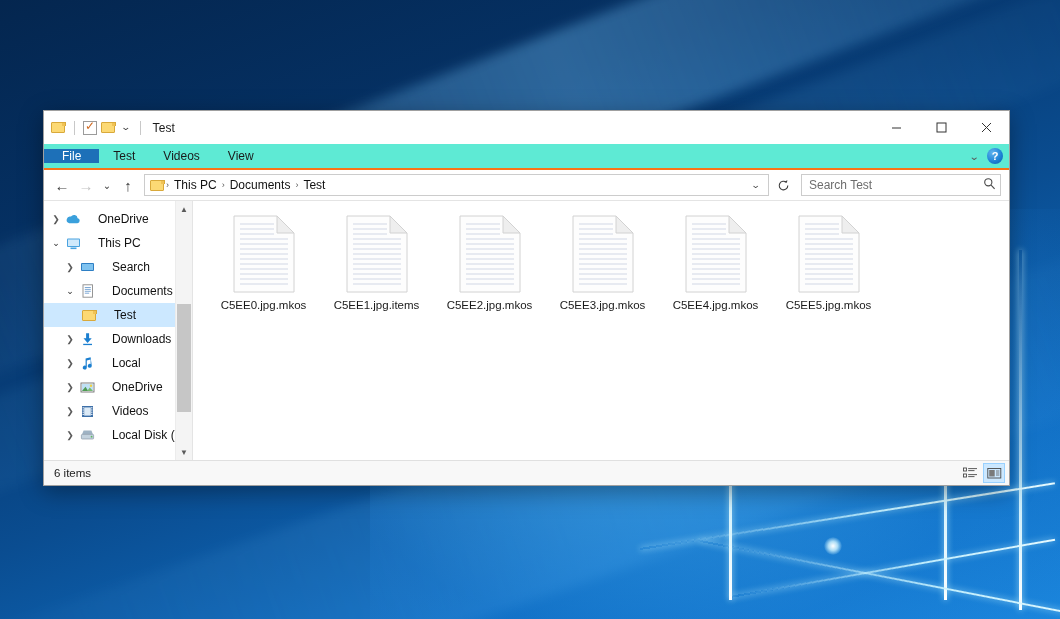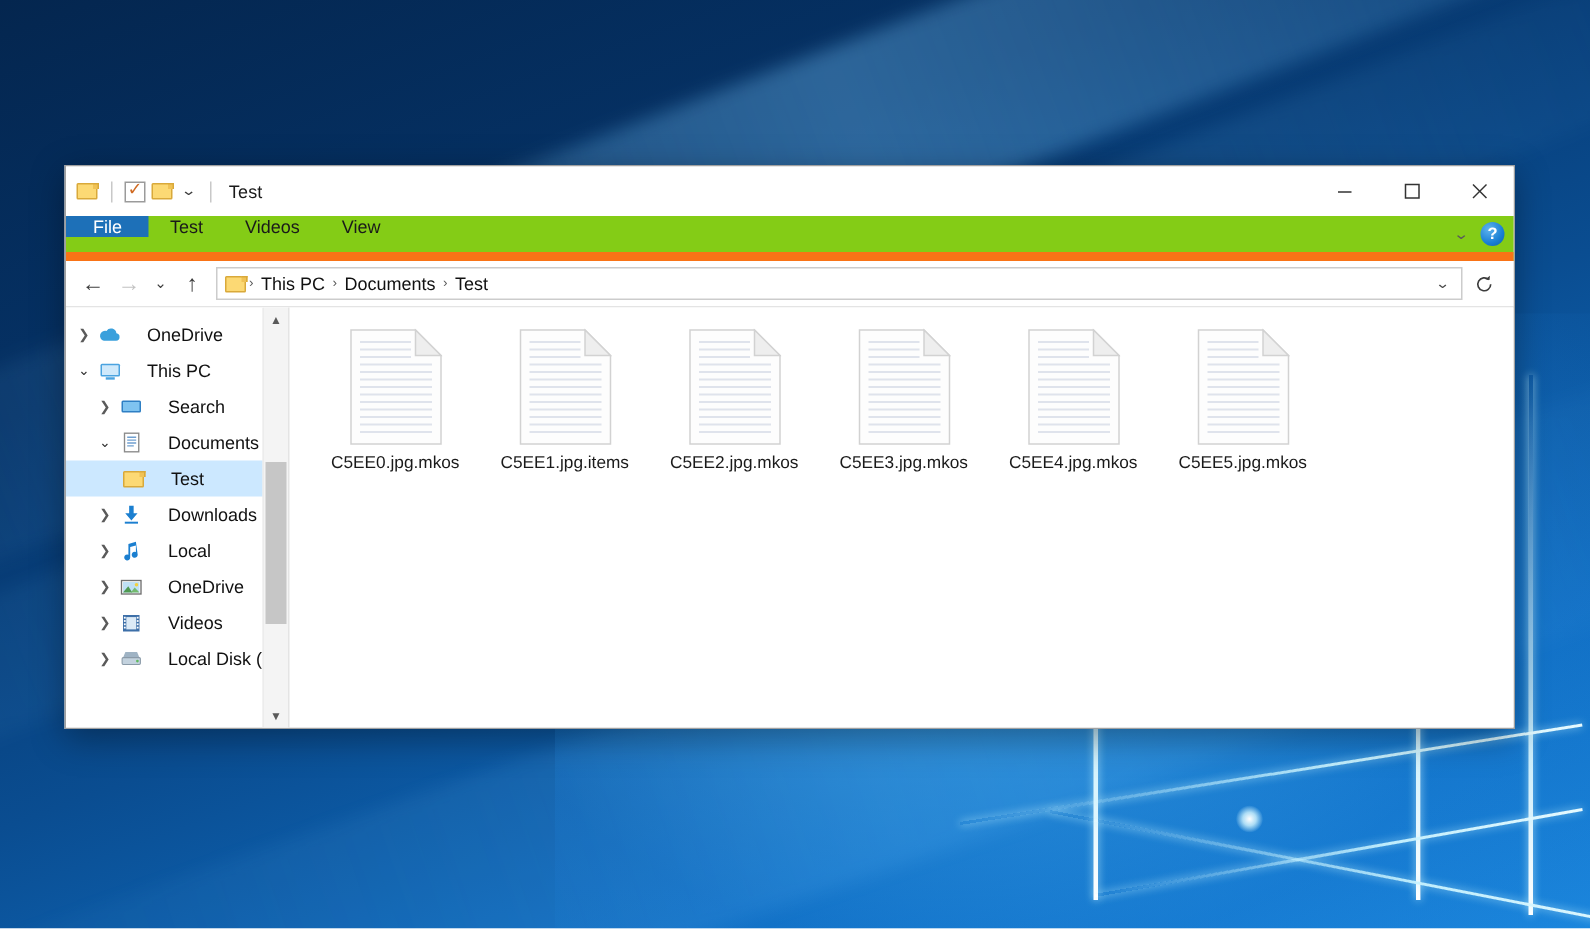--- a/index.html
+++ b/index.html
@@ -123,9 +123,9 @@
   
   .ribbon {
     height: 24px; min-height: 24px;
-    background: #84cc16;
-    border-bottom: 6px solid #f97316;
-    display: flex; align-items: flex-start; position: relative;
+    background: #5eead4;
+    border-bottom: 2px solid #f97316;
+    display: flex; align-items: center; position: relative;
   }
   .rtab {
     display: flex; align-items: center; padding: 0 14px;

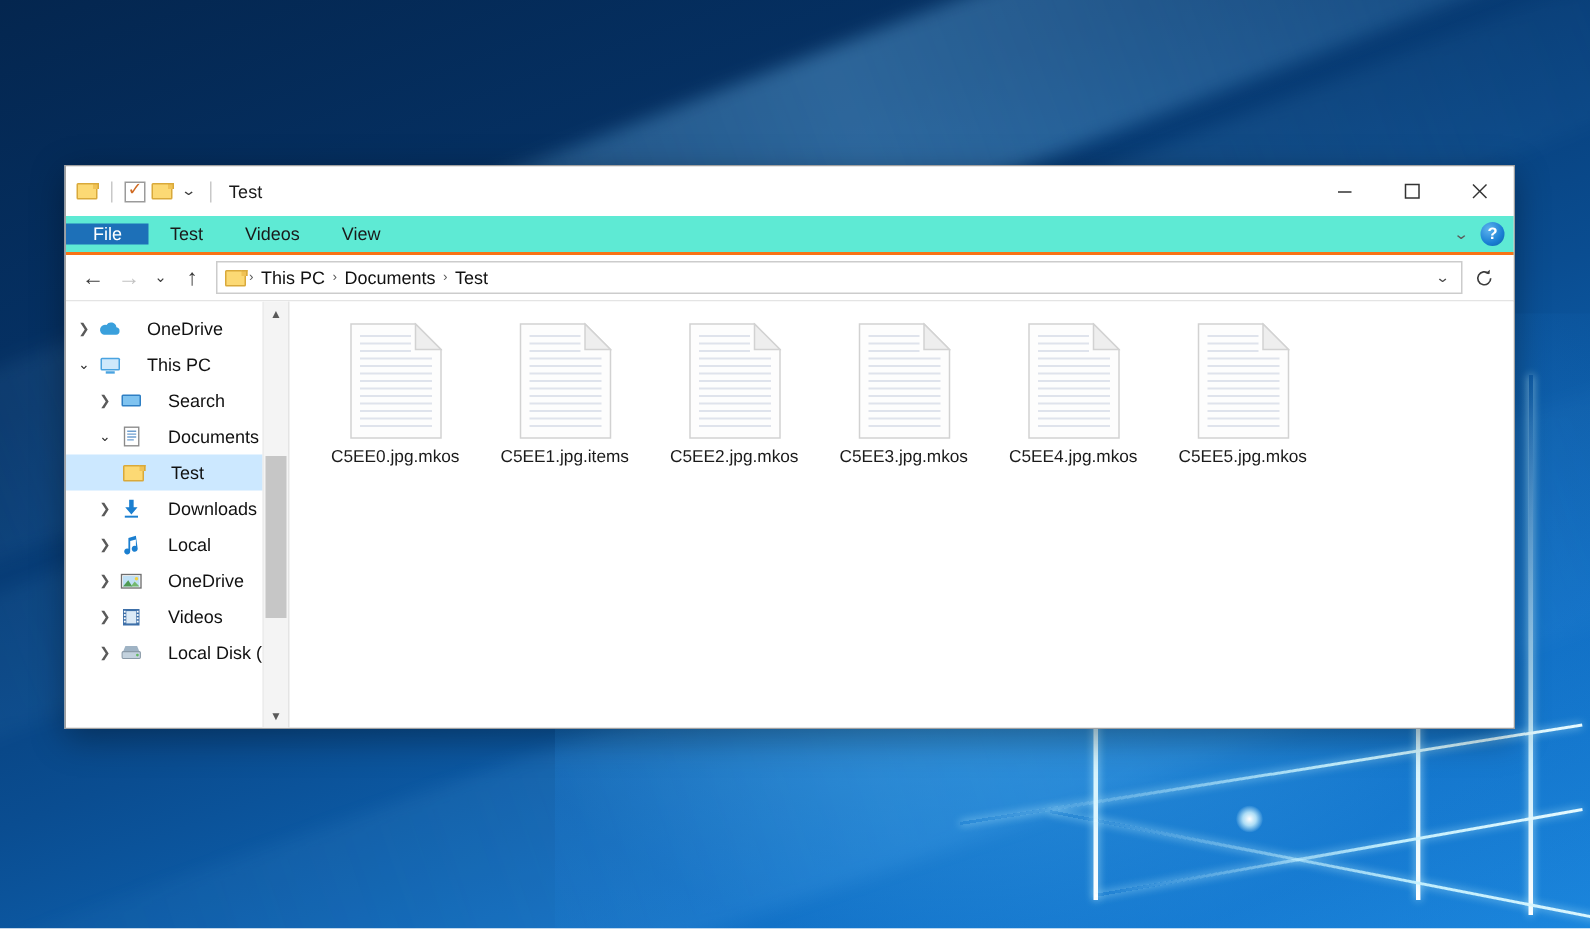--- a/index.html
+++ b/index.html
@@ -359,6 +359,15 @@
         </svg>
       </div>
 
+      <div class="searchbox">
+        <span class="search-ph">Search Test</span>
+        <span>
+          <svg width="13" height="13" viewBox="0 0 13 13">
+            <circle cx="5.3" cy="5.3" r="3.6" fill="none" stroke="#4a4a4a" stroke-width="1.1"></circle>
+            <line x1="8.1" y1="8.1" x2="11.6" y2="11.9" stroke="#4a4a4a" stroke-width="1.1"></line>
+          </svg>
+        </span>
+      </div>
     </div>
 
     <div class="body">

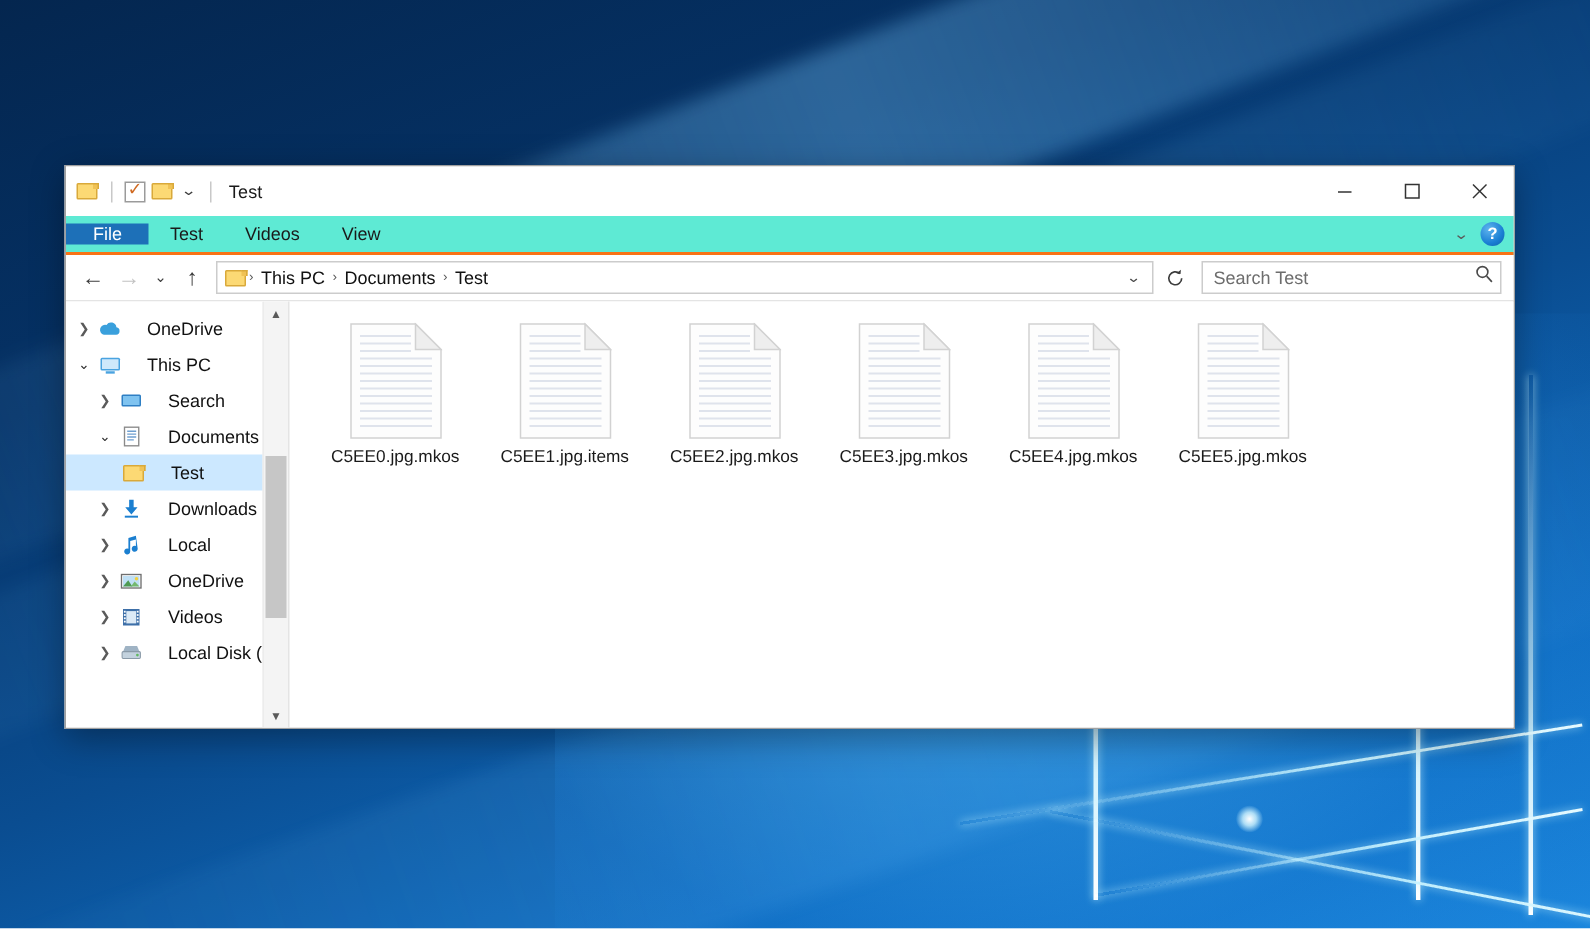--- a/index.html
+++ b/index.html
@@ -660,6 +660,29 @@
       </div>
     </div>
 
+    <div class="statusbar">
+      <span class="status-text">6 items</span>
+      <span class="status-spacer"></span>
+      <span class="viewbtn">
+        <svg width="15" height="13" viewBox="0 0 15 13">
+          <rect x="0.5" y="1" width="3" height="3" fill="none" stroke="#4a4a4a" stroke-width="0.9"></rect>
+          <line x1="5.2" y1="1.6" x2="14" y2="1.6" stroke="#4a4a4a" stroke-width="0.9"></line>
+          <line x1="5.2" y1="3.6" x2="11.5" y2="3.6" stroke="#4a4a4a" stroke-width="0.9"></line>
+          <rect x="0.5" y="7" width="3" height="3" fill="none" stroke="#4a4a4a" stroke-width="0.9"></rect>
+          <line x1="5.2" y1="7.6" x2="14" y2="7.6" stroke="#4a4a4a" stroke-width="0.9"></line>
+          <line x1="5.2" y1="9.6" x2="11.5" y2="9.6" stroke="#4a4a4a" stroke-width="0.9"></line>
+        </svg>
+      </span>
+      <span class="viewbtn active">
+        <svg width="15" height="13" viewBox="0 0 15 13">
+          <rect x="0.8" y="1.5" width="13" height="9.5" fill="none" stroke="#4a4a4a" stroke-width="0.9"></rect>
+          <rect x="2.2" y="3" width="5.5" height="6.5" fill="#7a7a7a"></rect>
+          <line x1="9" y1="4" x2="12.4" y2="4" stroke="#6a6a6a" stroke-width="0.9"></line>
+          <line x1="9" y1="6" x2="12.4" y2="6" stroke="#6a6a6a" stroke-width="0.9"></line>
+          <line x1="9" y1="8" x2="12.4" y2="8" stroke="#6a6a6a" stroke-width="0.9"></line>
+        </svg>
+      </span>
+    </div>
 
   </div>
 </div>

